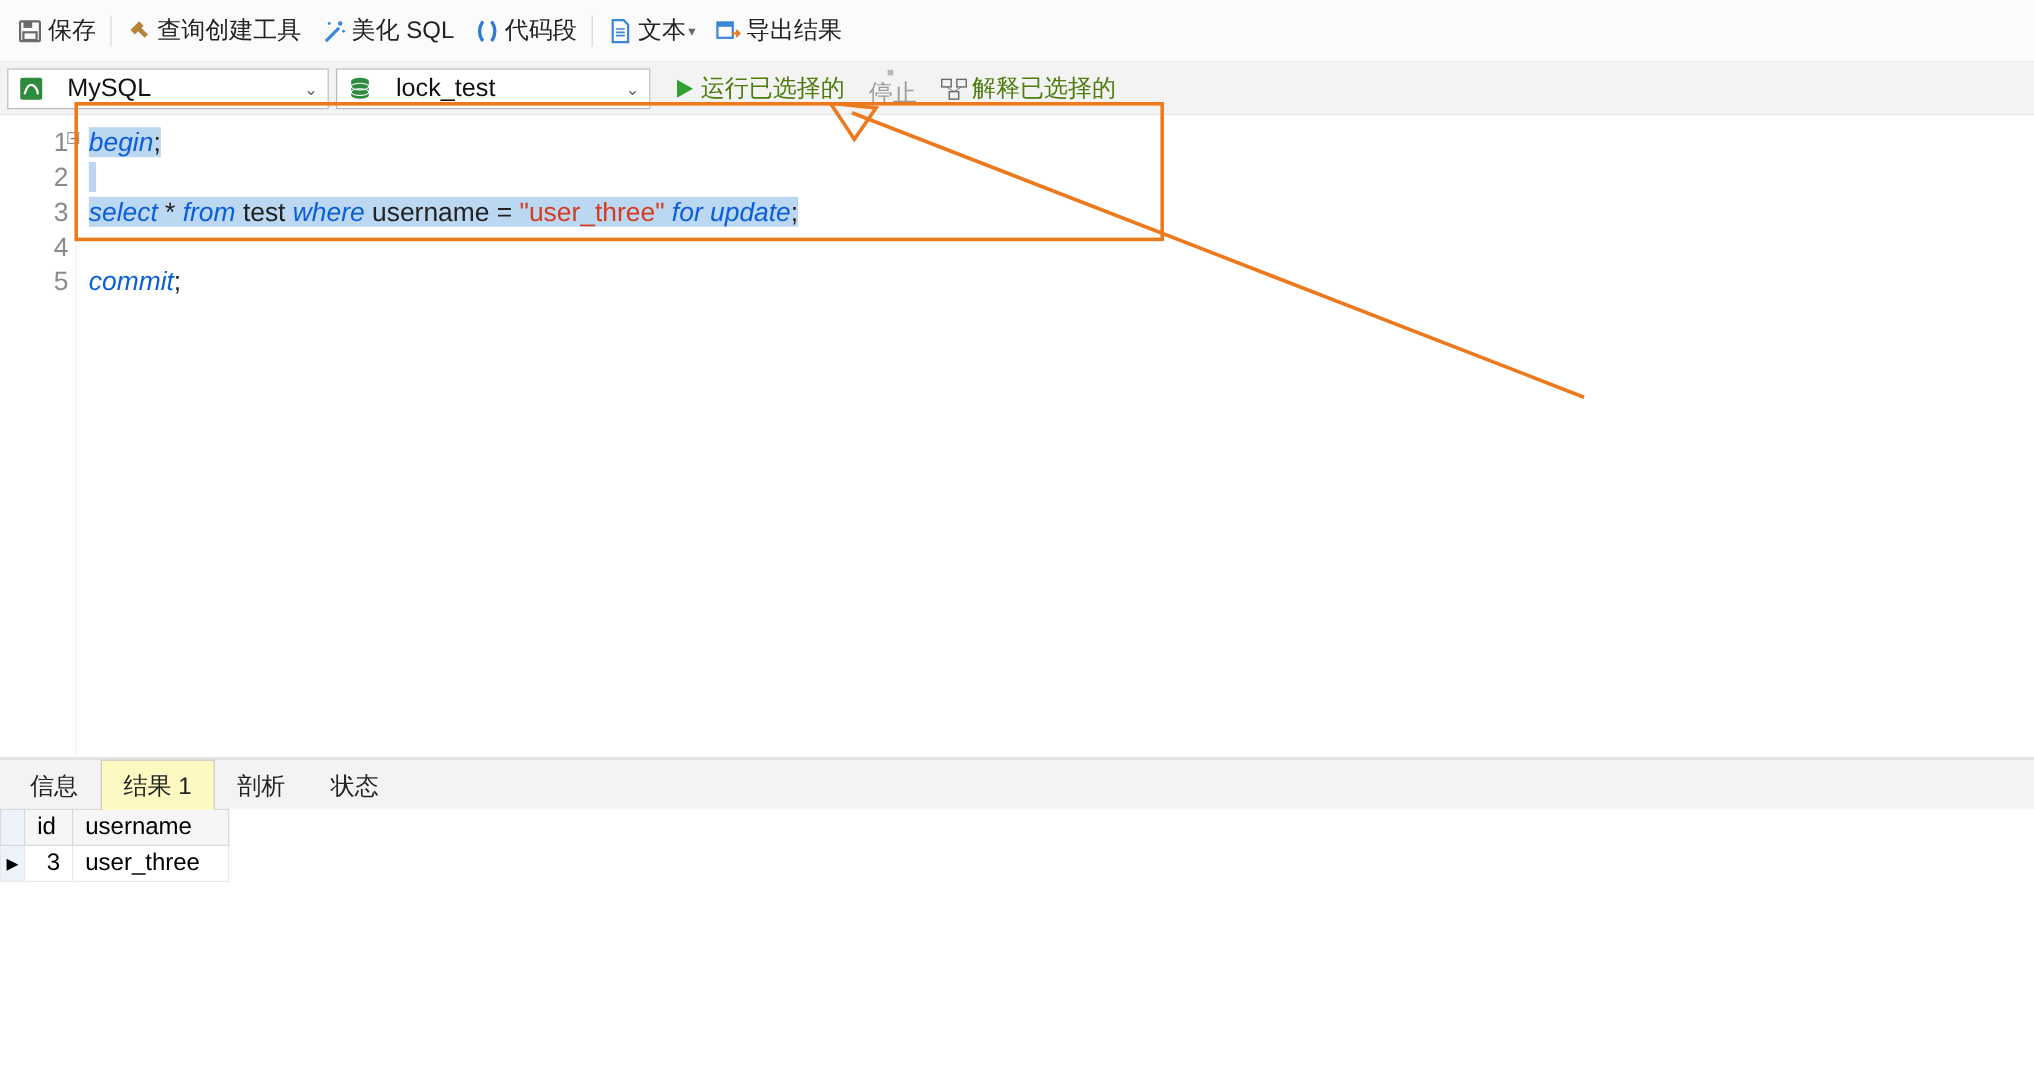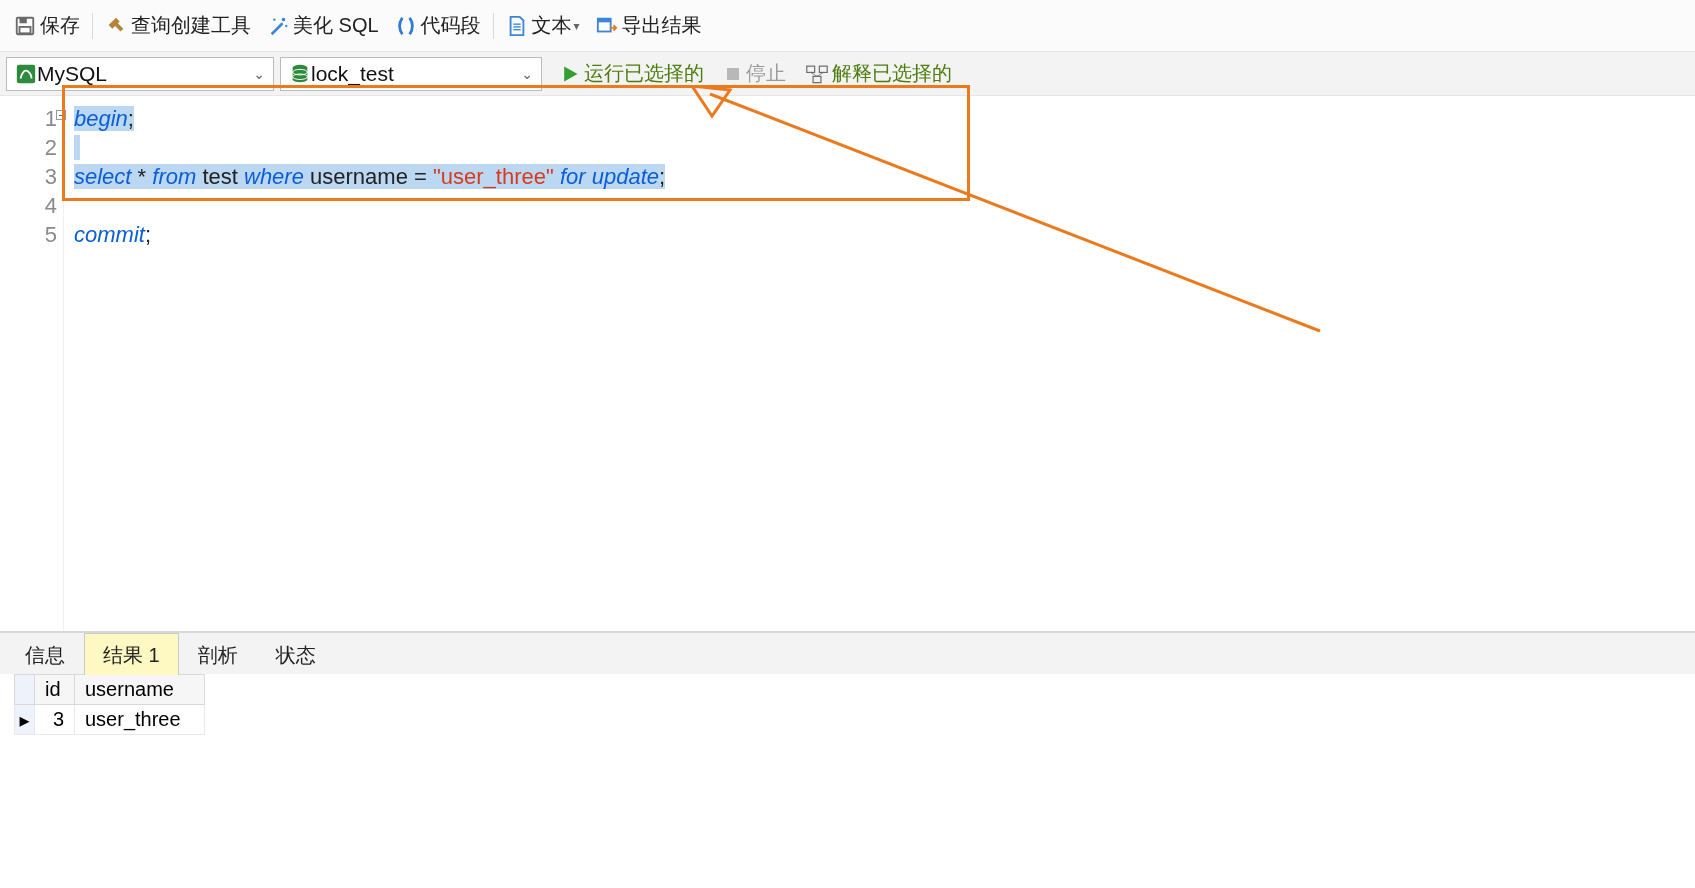--- a/index.html
+++ b/index.html
@@ -15,7 +15,7 @@
 
 .tb2 { display: flex; align-items: center; height: 44px; padding: 0 6px; background: #f3f3f3; border-bottom: 1px solid #e5e5e5; }
 .select { display: inline-flex; align-items: center; height: 34px; border: 1px solid #bbb; background: #fff; padding: 0 8px; font-size: 21px; color: #111; min-width: 268px; justify-content: space-between; }
-.select .left { display: inline-flex; align-items: center; gap: 0; }
+.select .left { display: inline-flex; align-items: center; gap: 19px; }
 .select .chev { font-size: 14px; color: #666; }
 .select + .select { margin-left: 6px; }
 .tb2 .btn2 { display: inline-flex; align-items: center; padding: 0 10px; font-size: 20px; height: 34px; color: #4d7c0f; cursor: pointer; }

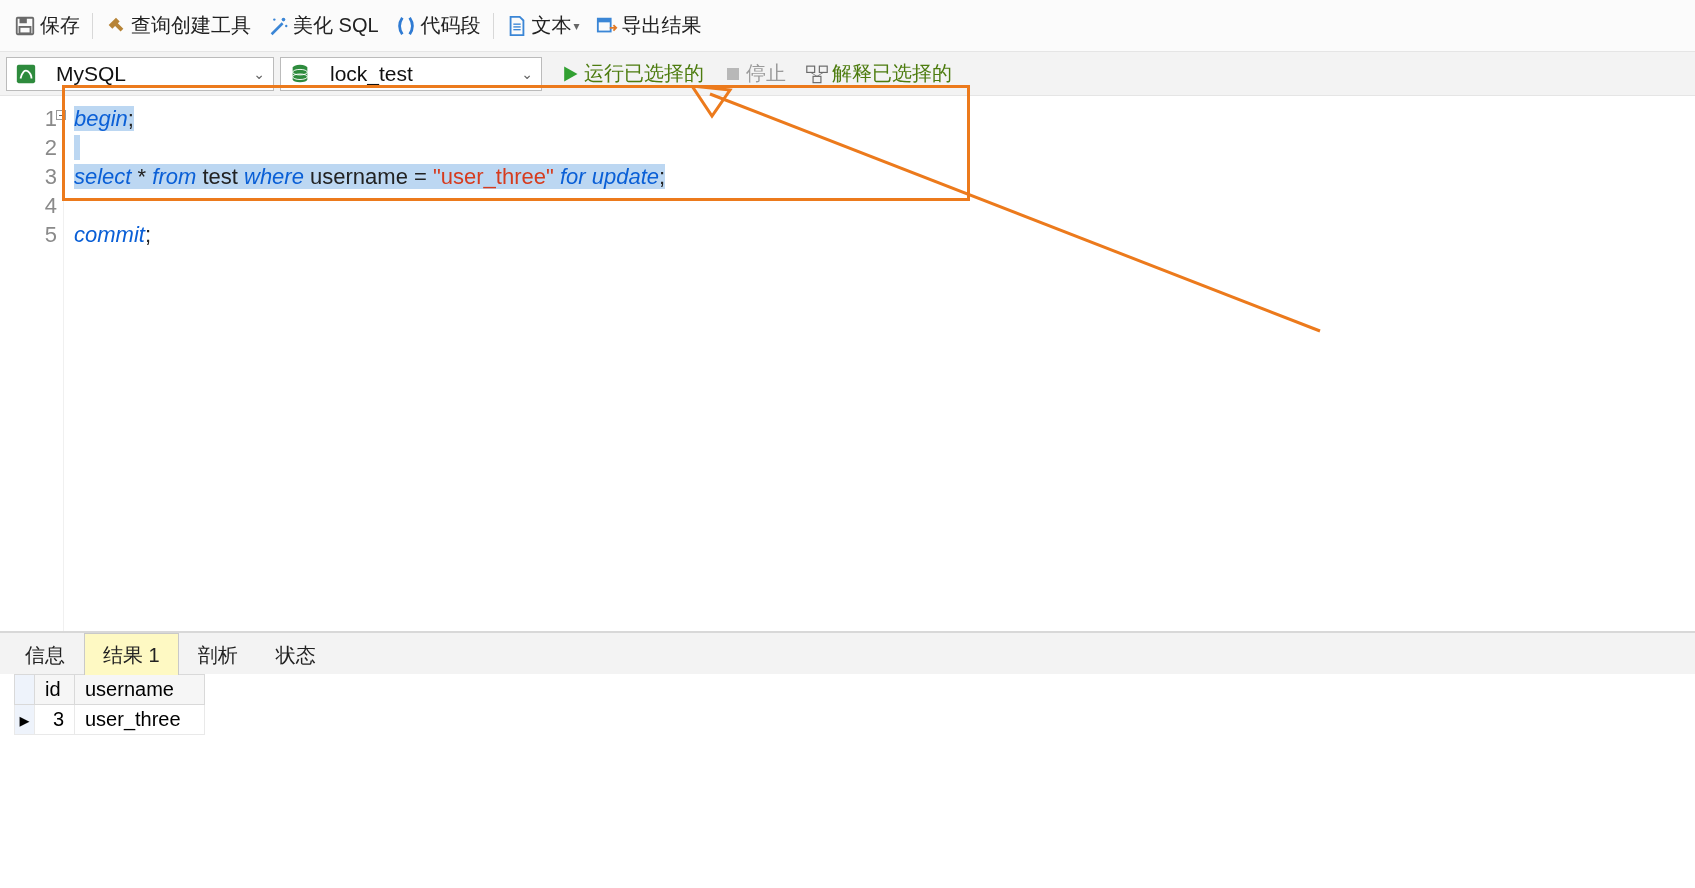--- a/index.html
+++ b/index.html
@@ -19,7 +19,7 @@
 .select .chev { font-size: 14px; color: #666; }
 .select + .select { margin-left: 6px; }
 .tb2 .btn2 { display: inline-flex; align-items: center; padding: 0 10px; font-size: 20px; height: 34px; color: #4d7c0f; cursor: pointer; }
-.tb2 .btn2.disabled { color: #9a9a9a; }
+.tb2 .btn2.disabled { color: #9a9a9a; flex-direction: column; }
 .tb2 .btn2 svg { margin-right: 4px; }
 
 

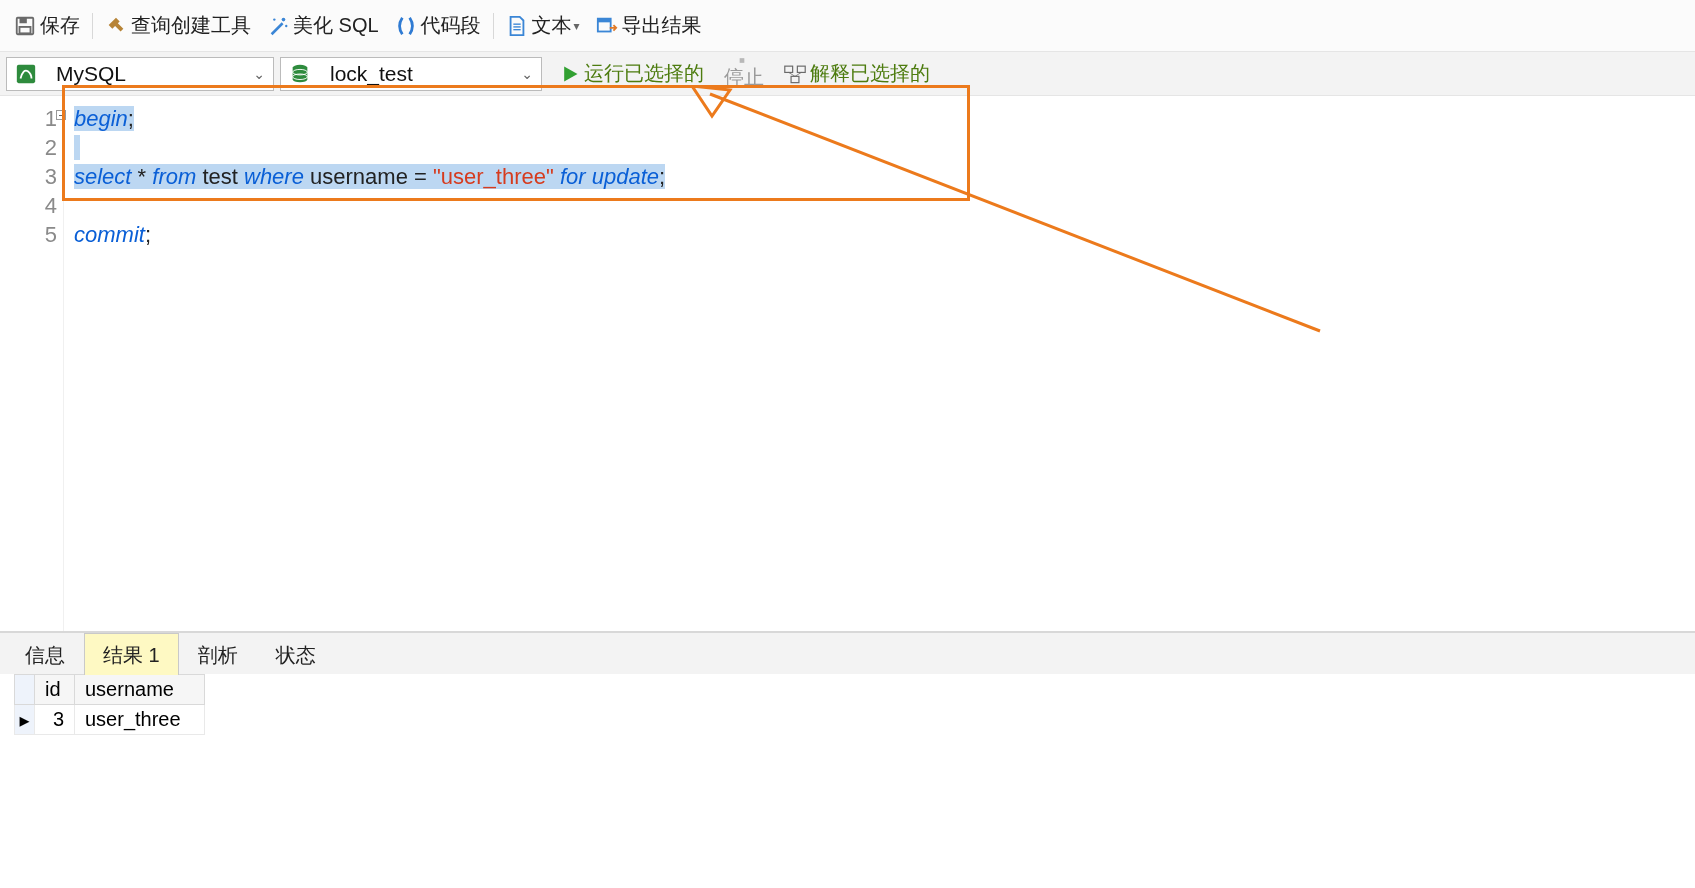--- a/index.html
+++ b/index.html
@@ -45,7 +45,7 @@
 .tab.active { background: #fef9c3; border-color: #c9c9c9; }
 
 
-.result { flex: 1; background: #fff; margin-left: 14px; }
+.result { flex: 1; background: #fff; }
 .grid { border-collapse: collapse; font-size: 20px; }
 .grid th { font-weight: 400; text-align: left; padding: 3px 10px; border: 1px solid #d9d9d9; background: #f6f6f6; height: 30px; }
 .grid td { padding: 3px 10px; border: 1px solid #e9e9e9; height: 30px; }

